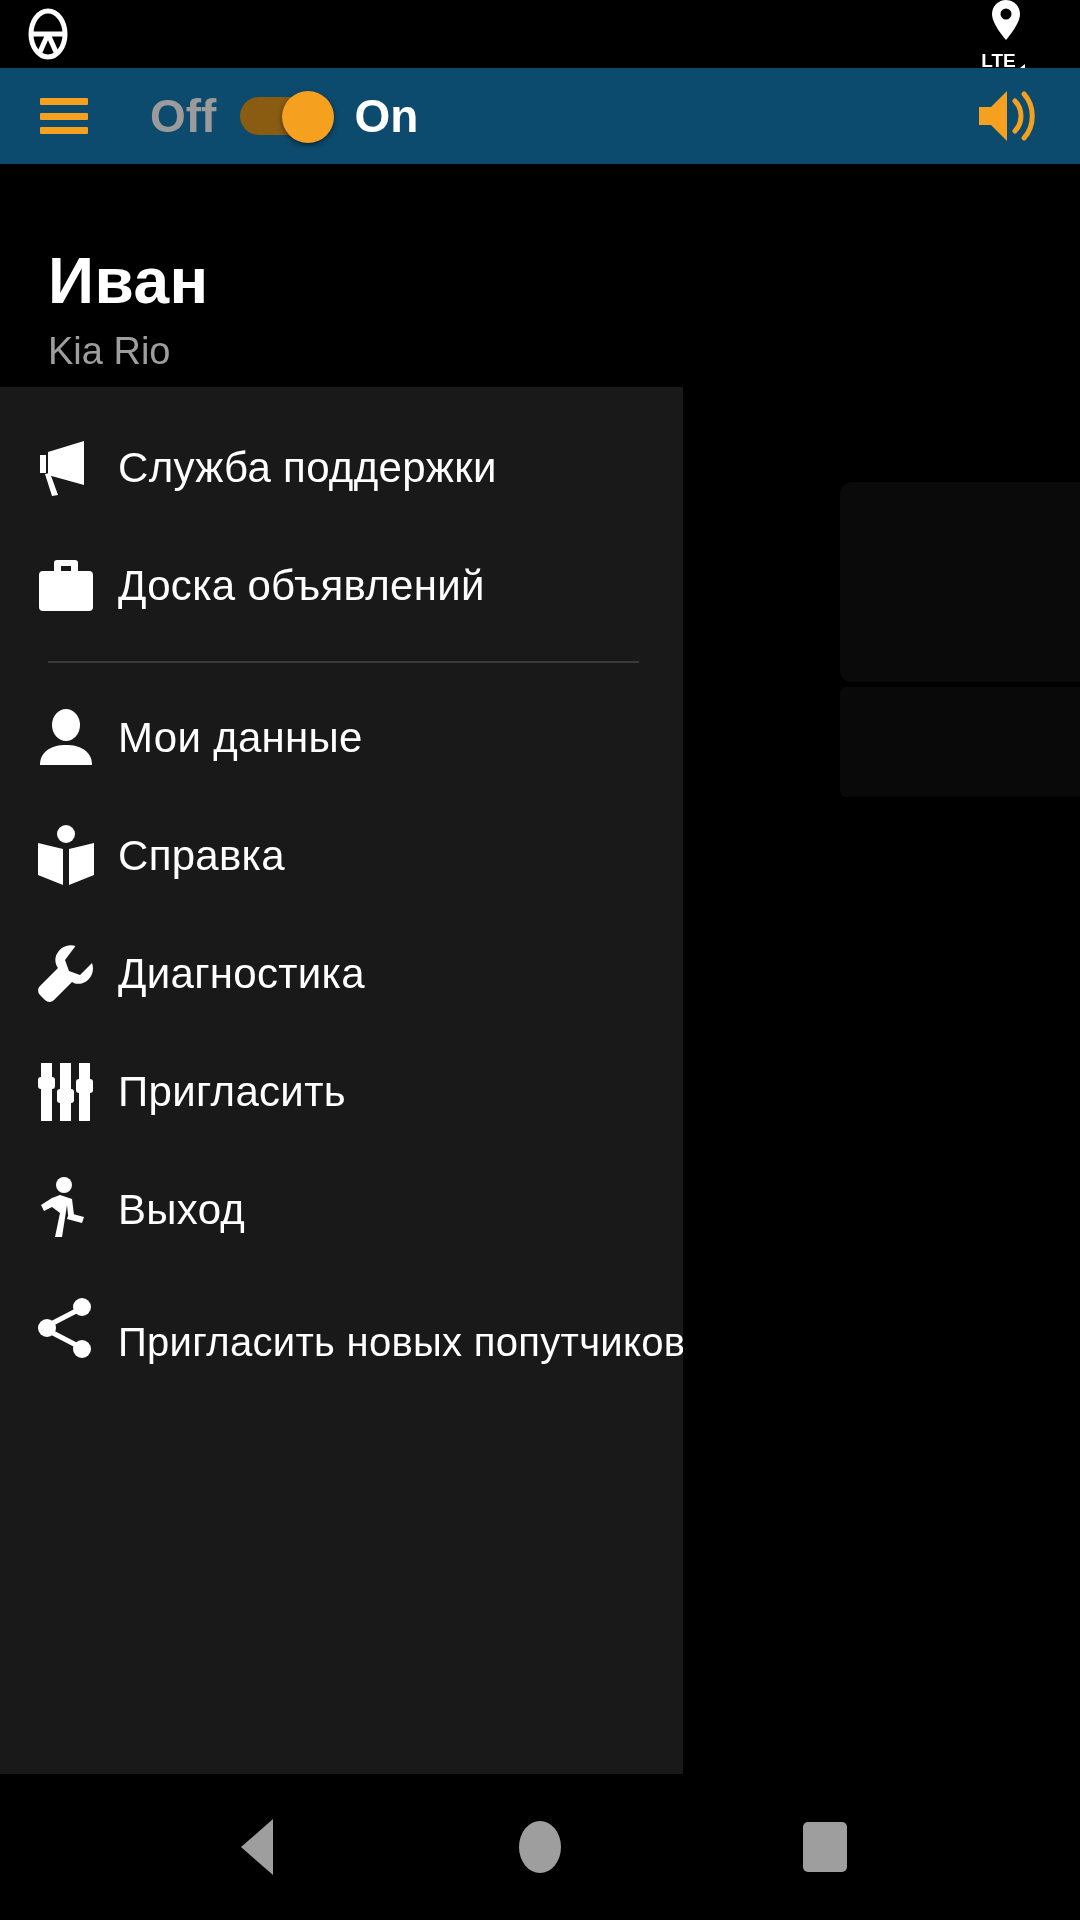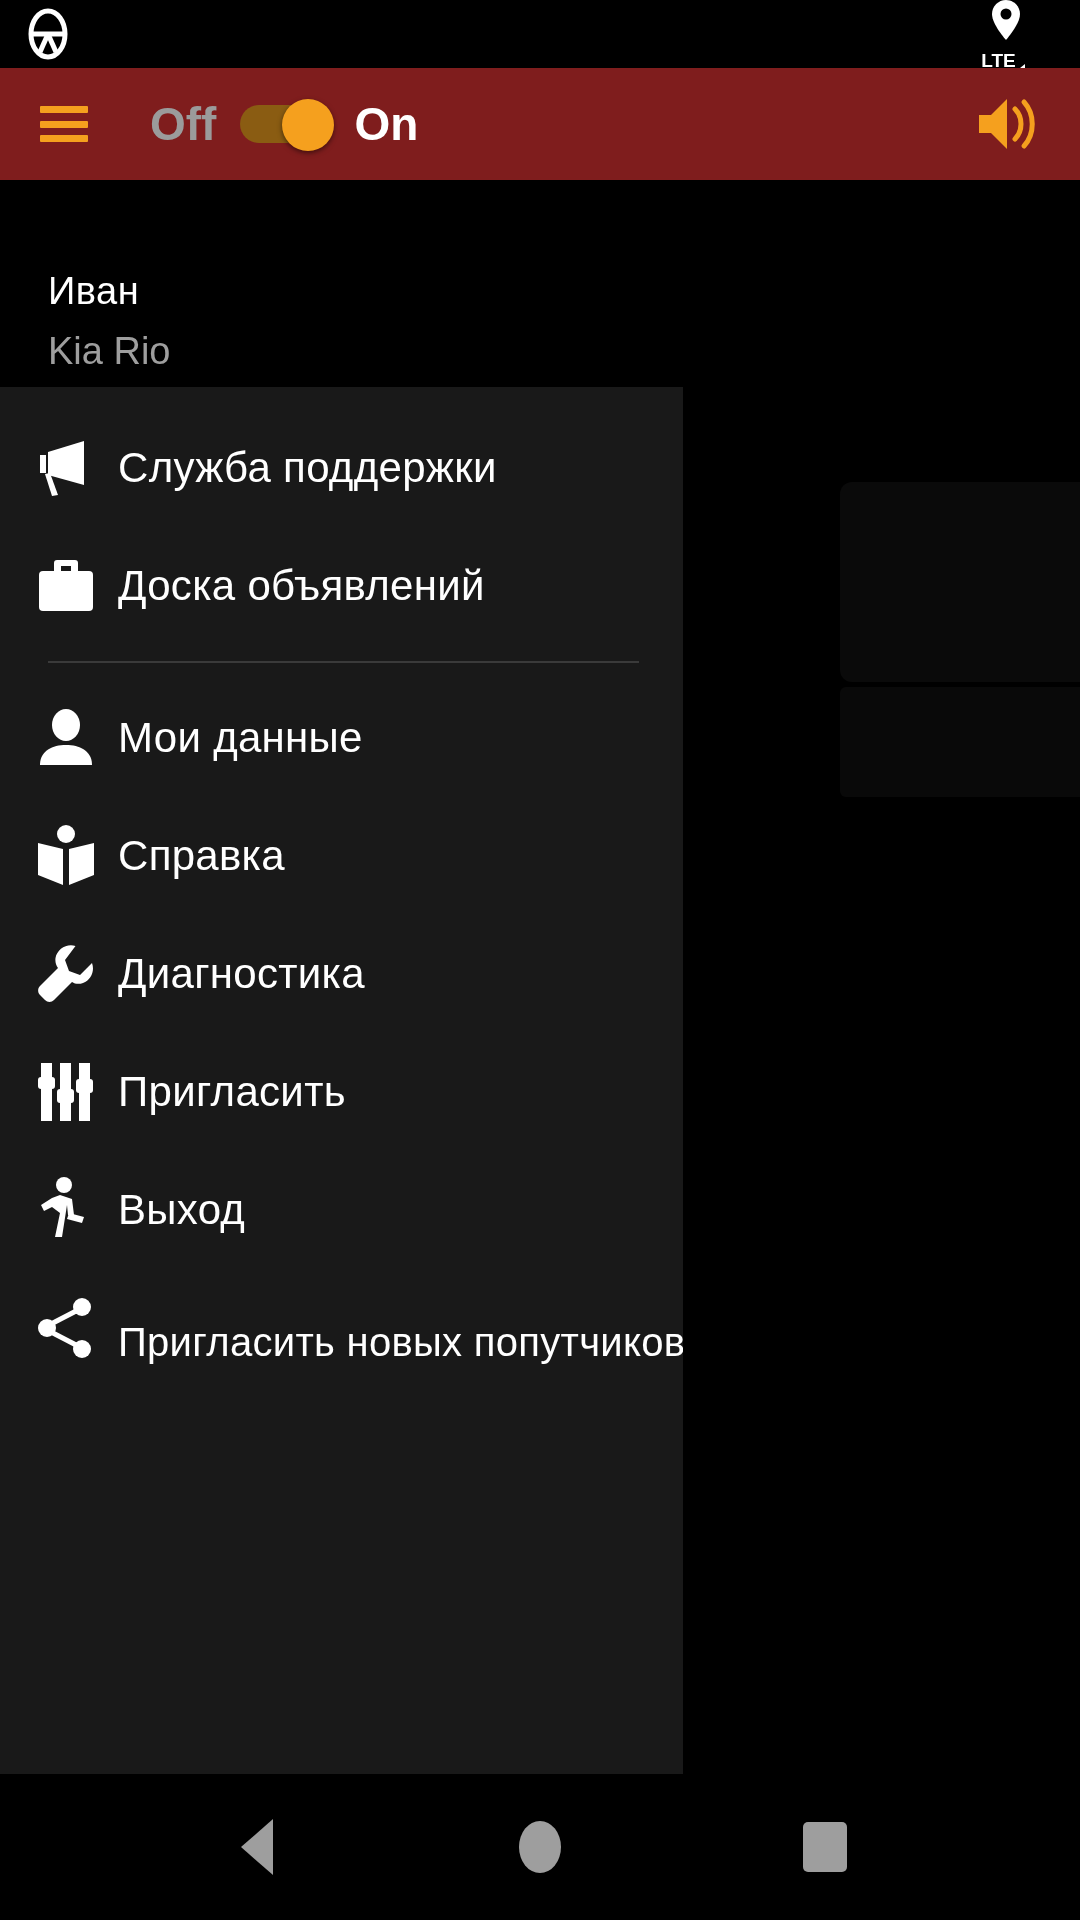--- a/index.html
+++ b/index.html
@@ -37,8 +37,8 @@
   
   #toolbar {
     position: absolute; left: 0; top: 68px;
-    width: 1080px; height: 112px;
-    background: #7f1d1d;
+    width: 1080px; height: 96px;
+    background: #0c4a6e;
     display: flex; align-items: center;
   }
   #hamburger {

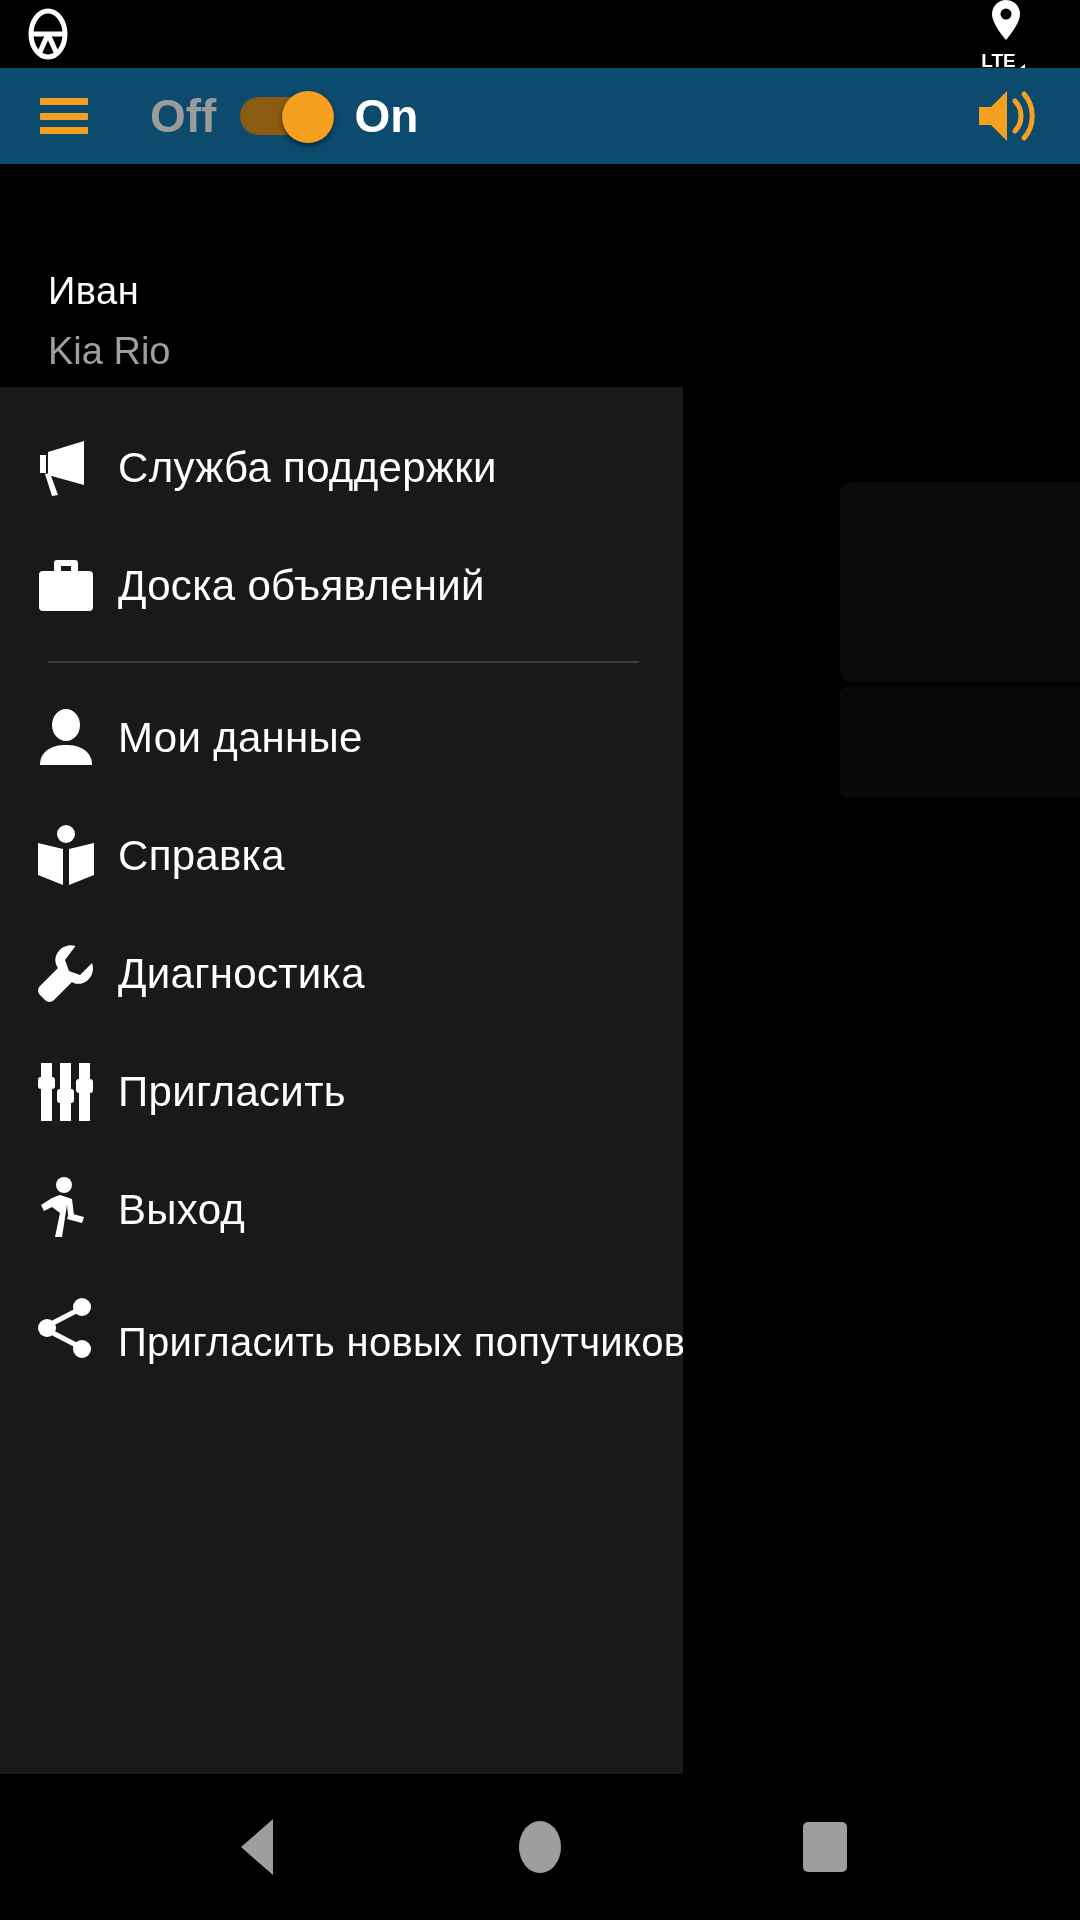--- a/index.html
+++ b/index.html
@@ -117,8 +117,8 @@
     background: #000;
   }
   #profile-name {
-    position: absolute; left: 48px; top: 78px;
-    color: #ffffff; font-size: 38px; font-weight: normal;
+    position: absolute; left: 48px; top: 52px;
+    color: #ffffff; font-size: 64px; font-weight: bold;
     letter-spacing: 0.5px;
   }
   #profile-car {

